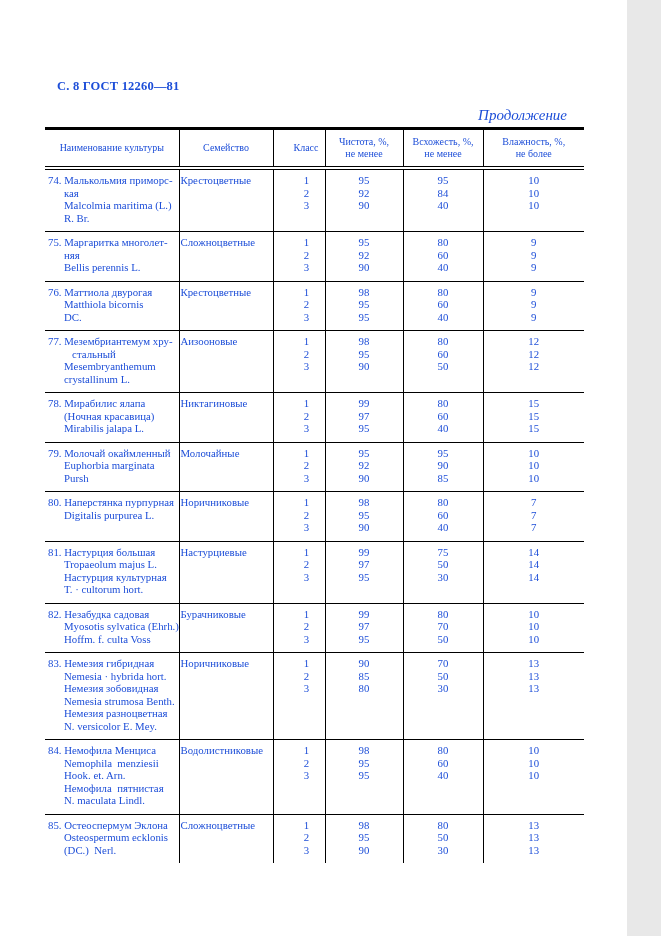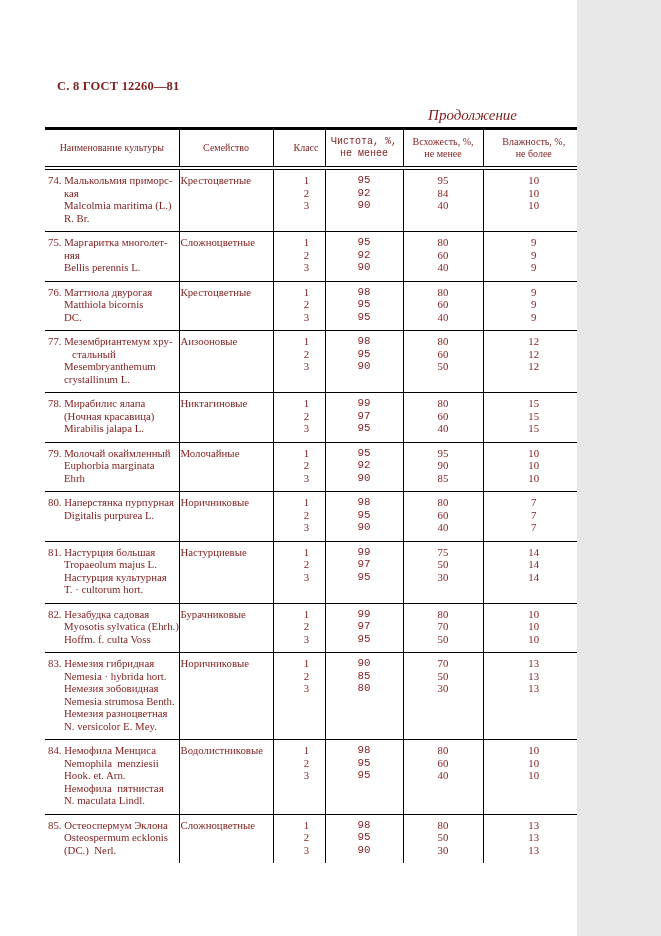--- a/index.html
+++ b/index.html
@@ -6,11 +6,11 @@
   html, body { background: #e8e8e8; }
   .page {
     position: relative;
-    width: 577px;
+    width: 627px;
     height: 936px;
     background: #ffffff;
     font-family: "Liberation Serif", serif;
-    color: #7f1d1d;
+    color: #1d4ed8;
     overflow: hidden;
   }
   .doc-header {

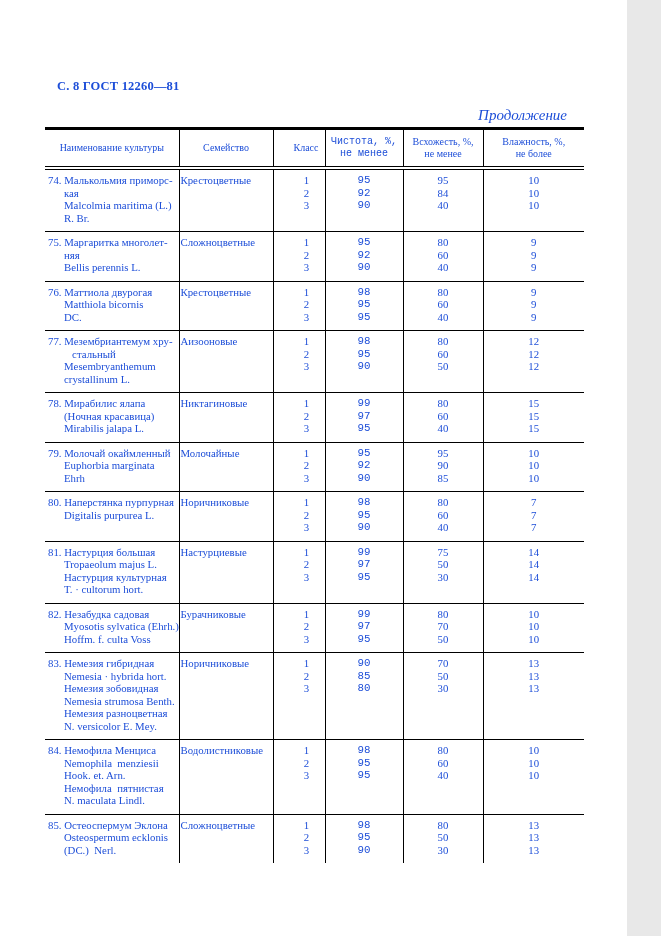--- a/index.html
+++ b/index.html
@@ -60,7 +60,7 @@
   .c1 { width: 134px; }
   .c2 { width: 94px; }
   .c3 { width: 52px; padding-left: 16px; }
-  .c4 { width: 78px; font-family: Liberation Mono, monospace; }
+  .c4 { width: 78px; }
   .c5 { width: 80px; }
   .c6 { width: 101px; }
   th.c2, th.c3, th.c4, th.c5, th.c6,

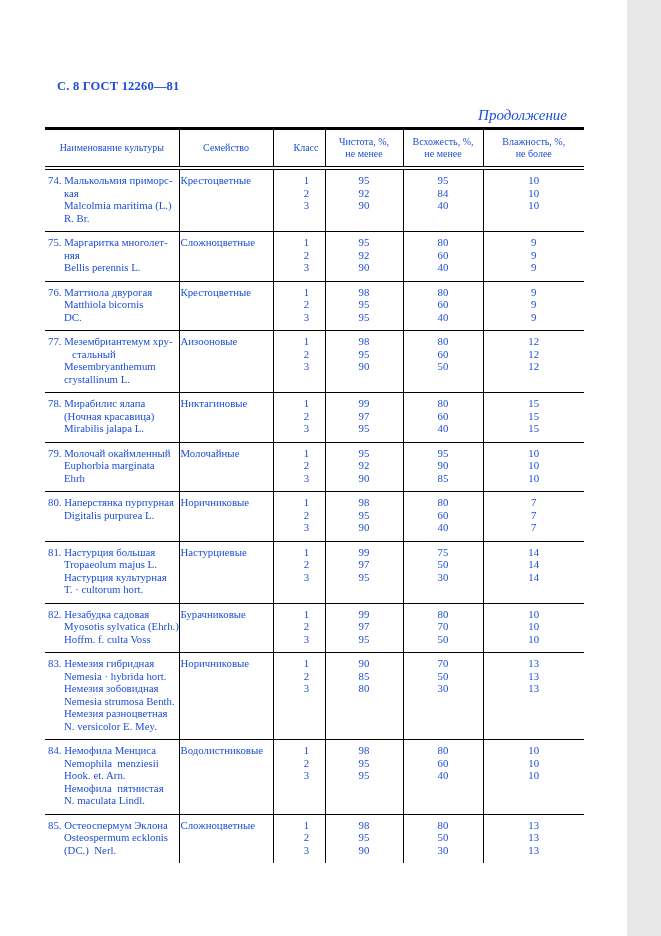--- a/index.html
+++ b/index.html
@@ -251,7 +251,7 @@
             <td class="c1 name">
               <div class="ln first">79. Молочай окаймленный</div>
               <div class="ln cont">Euphorbia marginata</div>
-              <div class="ln cont">Ehrh</div>
+              <div class="ln cont">Pursh</div>
             </td>
             <td class="c2 family">Молочайные</td>
             <td class="c3 num">

